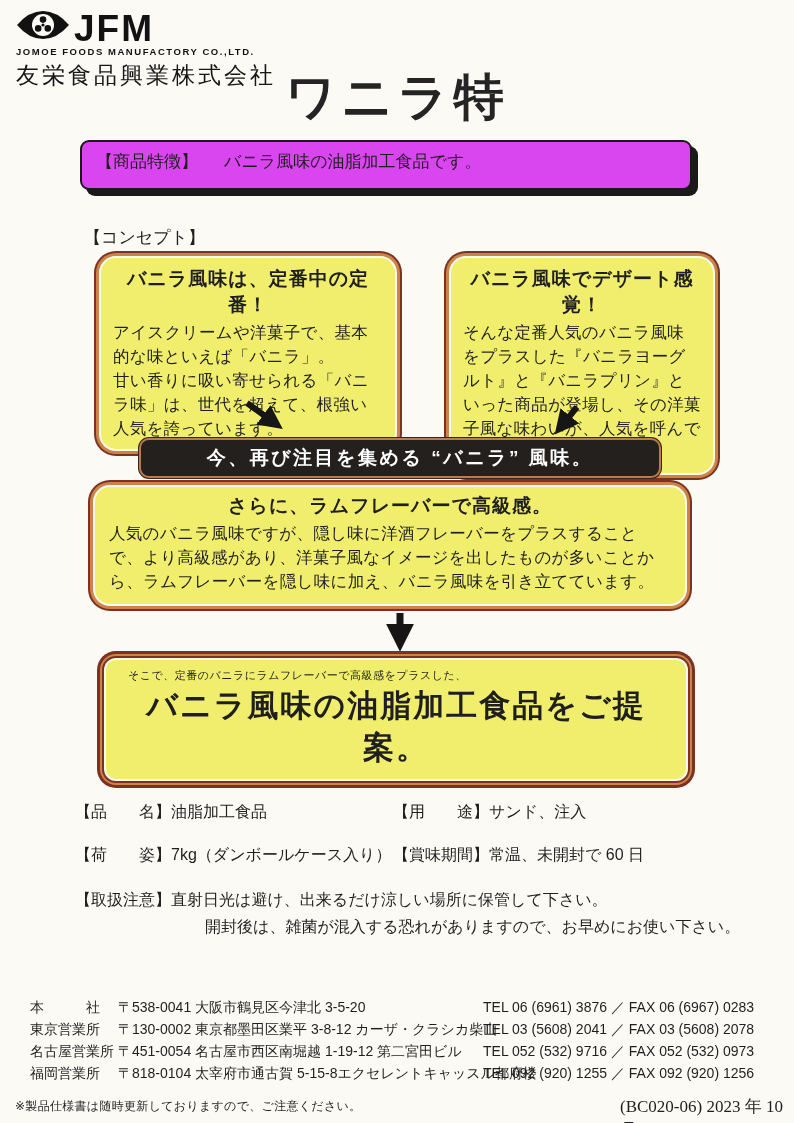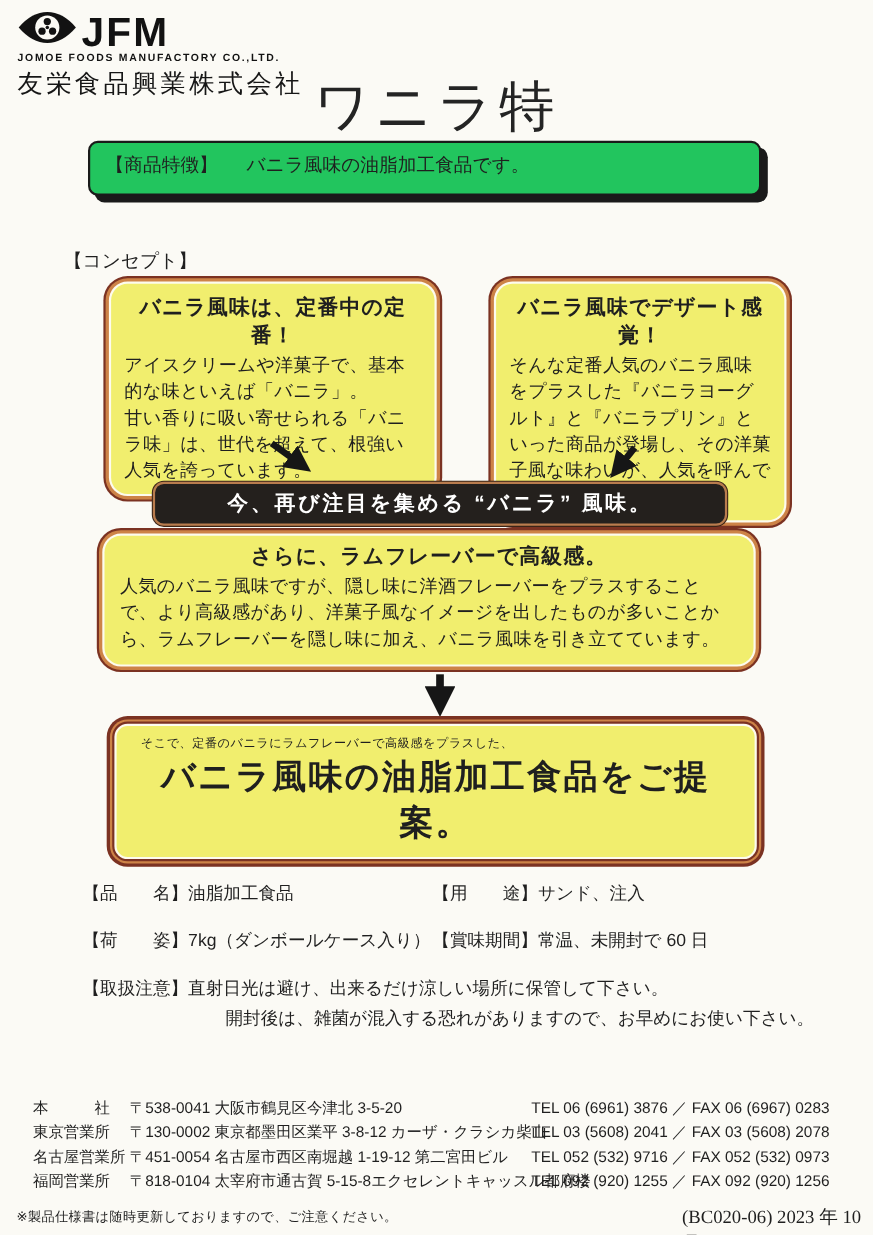--- a/index.html
+++ b/index.html
@@ -20,7 +20,7 @@
   .company-name { font-size:23px; font-weight:500; letter-spacing:3px; margin-top:3px; color:#161616; }
 
   
-  #page-title { top:64px; left:0; width:100%; text-align:center; font-size:50px; font-weight:400; letter-spacing:5px; color:#242424; }
+  #page-title { top:64px; left:0; width:100%; text-align:center; font-size:50px; font-weight:700; letter-spacing:5px; color:#242424; }
 
   
   #feature-box {

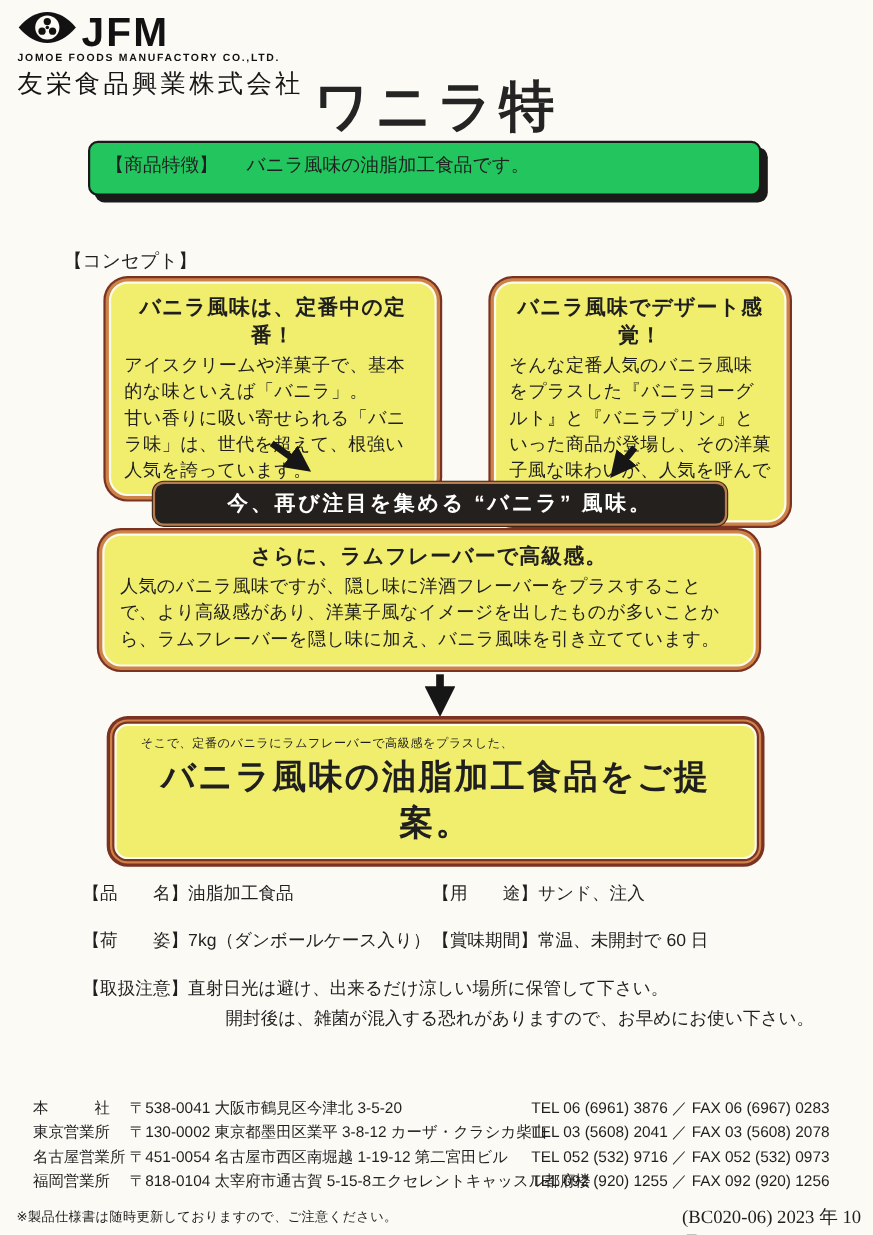--- a/index.html
+++ b/index.html
@@ -24,8 +24,8 @@
 
   
   #feature-box {
-    left:80px; top:128px; width:612px; height:50px; padding:8px 14px;
-    background:#22c55e; border:2px solid #1a1a1a; border-radius:9px;
+    left:80px; top:140px; width:612px; height:50px; padding:8px 14px;
+    background:#d946ef; border:2px solid #1a1a1a; border-radius:9px;
     box-shadow:6px 6px 0 #1a1a1a; font-size:17px;
   }
   #feature-box .lbl { margin-right:26px; }

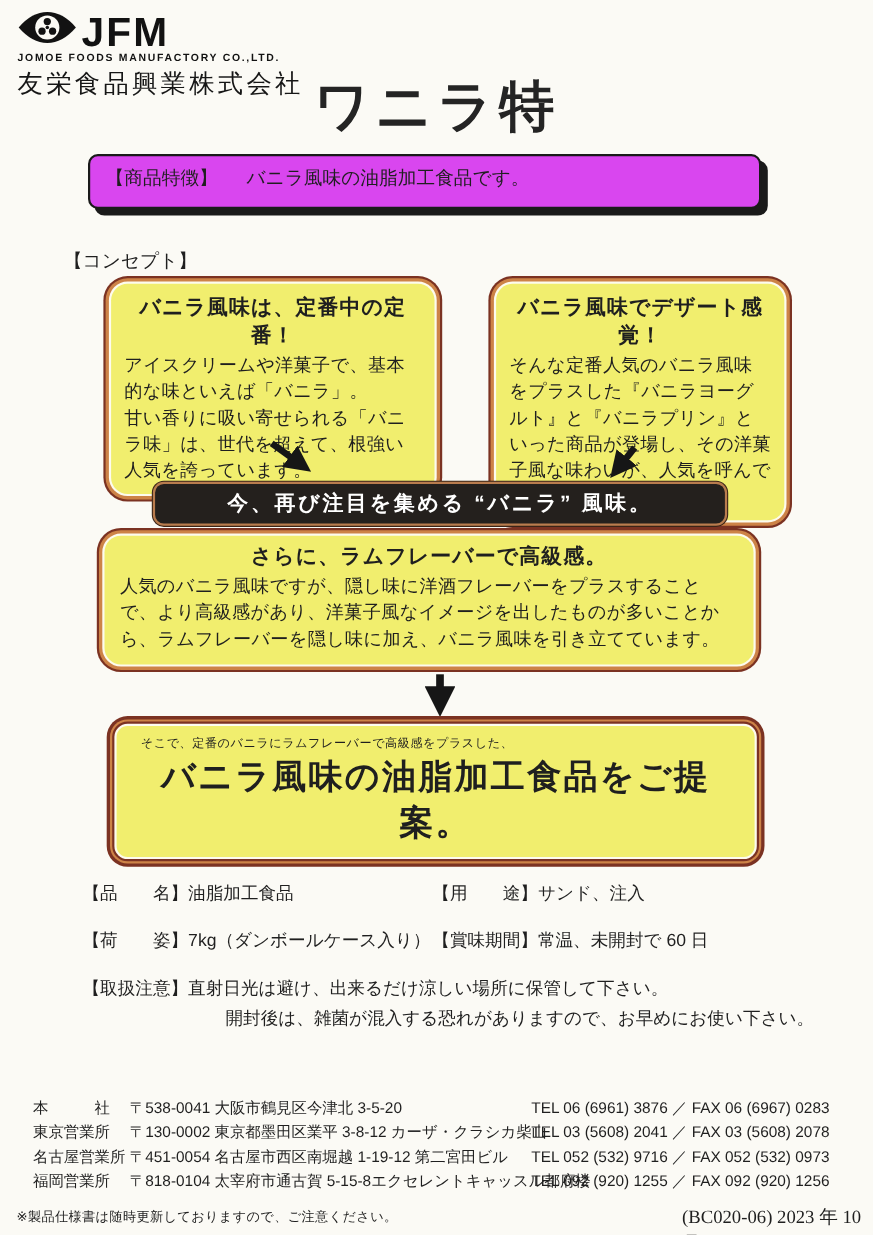--- a/index.html
+++ b/index.html
@@ -30,7 +30,7 @@
   }
   #feature-box .lbl { margin-right:26px; }
 
-  #concept-label { left:58px; top:226px; font-size:17px;text-align:right; }
+  #concept-label { left:84px; top:226px; font-size:17px;text-align:right; }
 
   
   .ring2 {

